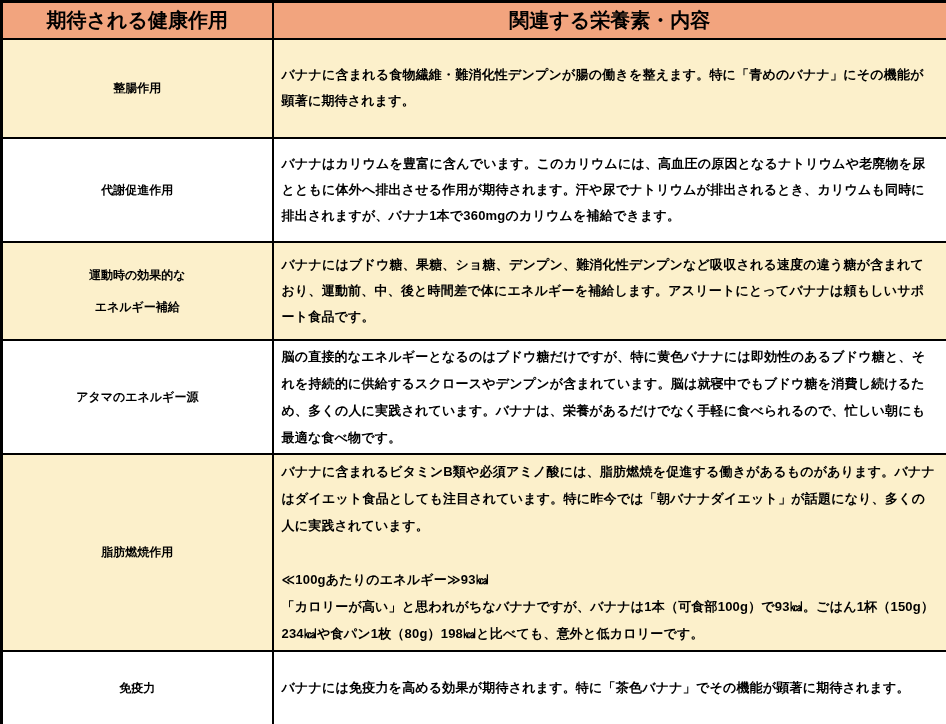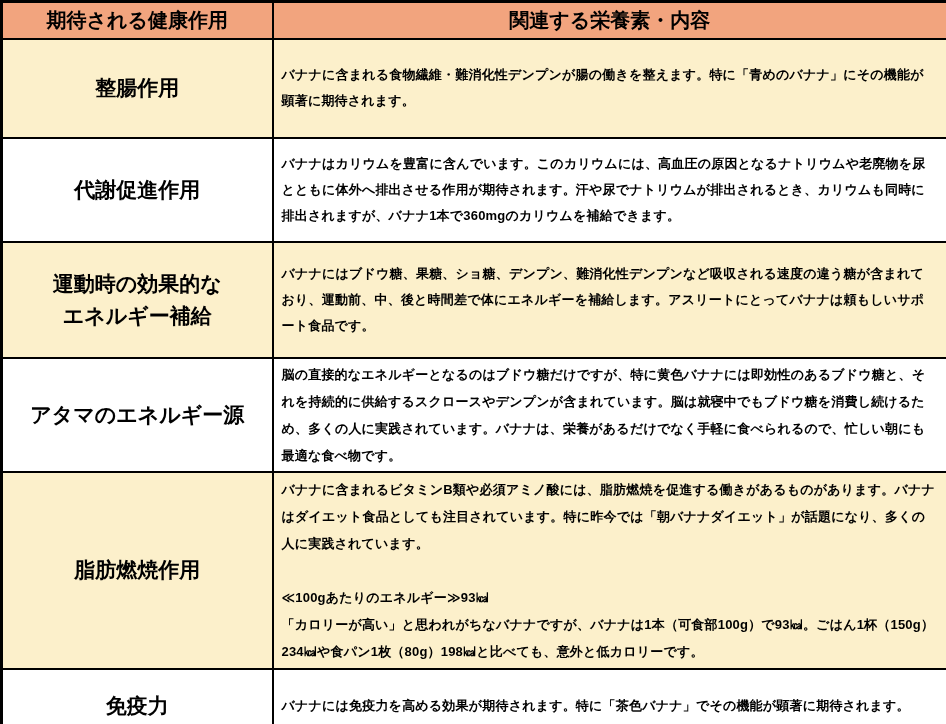--- a/index.html
+++ b/index.html
@@ -37,7 +37,7 @@
   td.effect{
     text-align:center;
     vertical-align:middle;
-    font-size:21px;
+    font-size:12px;
     font-weight:bold;
     line-height:32px;
     white-space:pre-line;

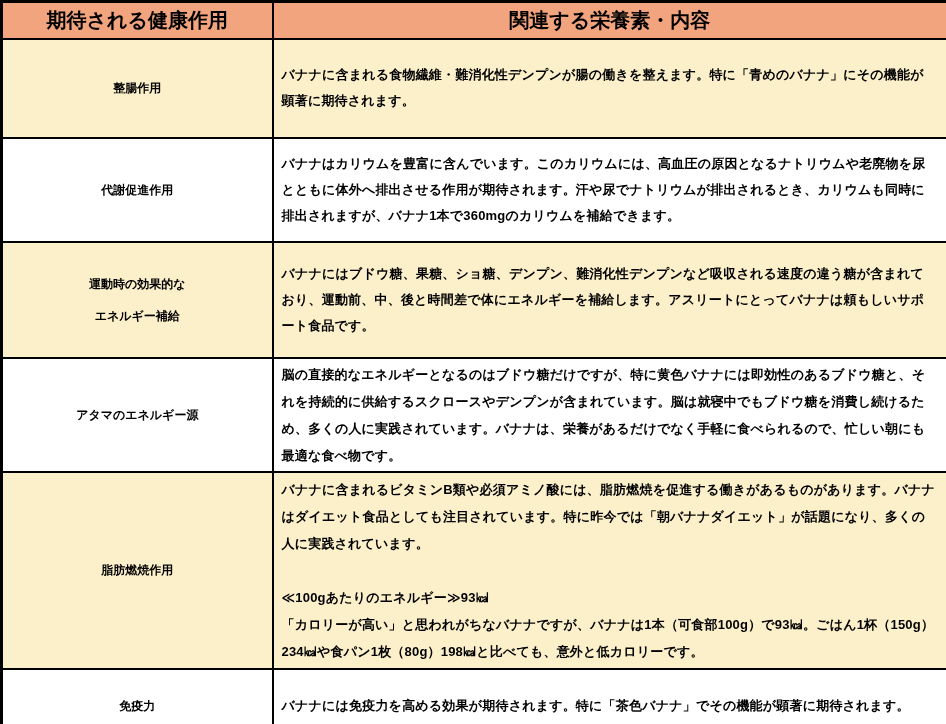--- a/index.html
+++ b/index.html
@@ -84,7 +84,7 @@
       <td class="effect">代謝促進作用</td>
       <td class="desc">バナナはカリウムを豊富に含んでいます。このカリウムには、高血圧の原因となるナトリウムや老廃物を尿とともに体外へ排出させる作用が期待されます。汗や尿でナトリウムが排出されるとき、カリウムも同時に排出されますが、バナナ1本で360mgのカリウムを補給できます。</td>
     </tr>
-    <tr class="r2 cream" style="height:116px">
+    <tr class="r2 cream" style="height:98px">
       <td class="effect">運動時の効果的な
 エネルギー補給</td>
       <td class="desc">バナナにはブドウ糖、果糖、ショ糖、デンプン、難消化性デンプンなど吸収される速度の違う糖が含まれており、運動前、中、後と時間差で体にエネルギーを補給します。アスリートにとってバナナは頼もしいサポート食品です。</td>

